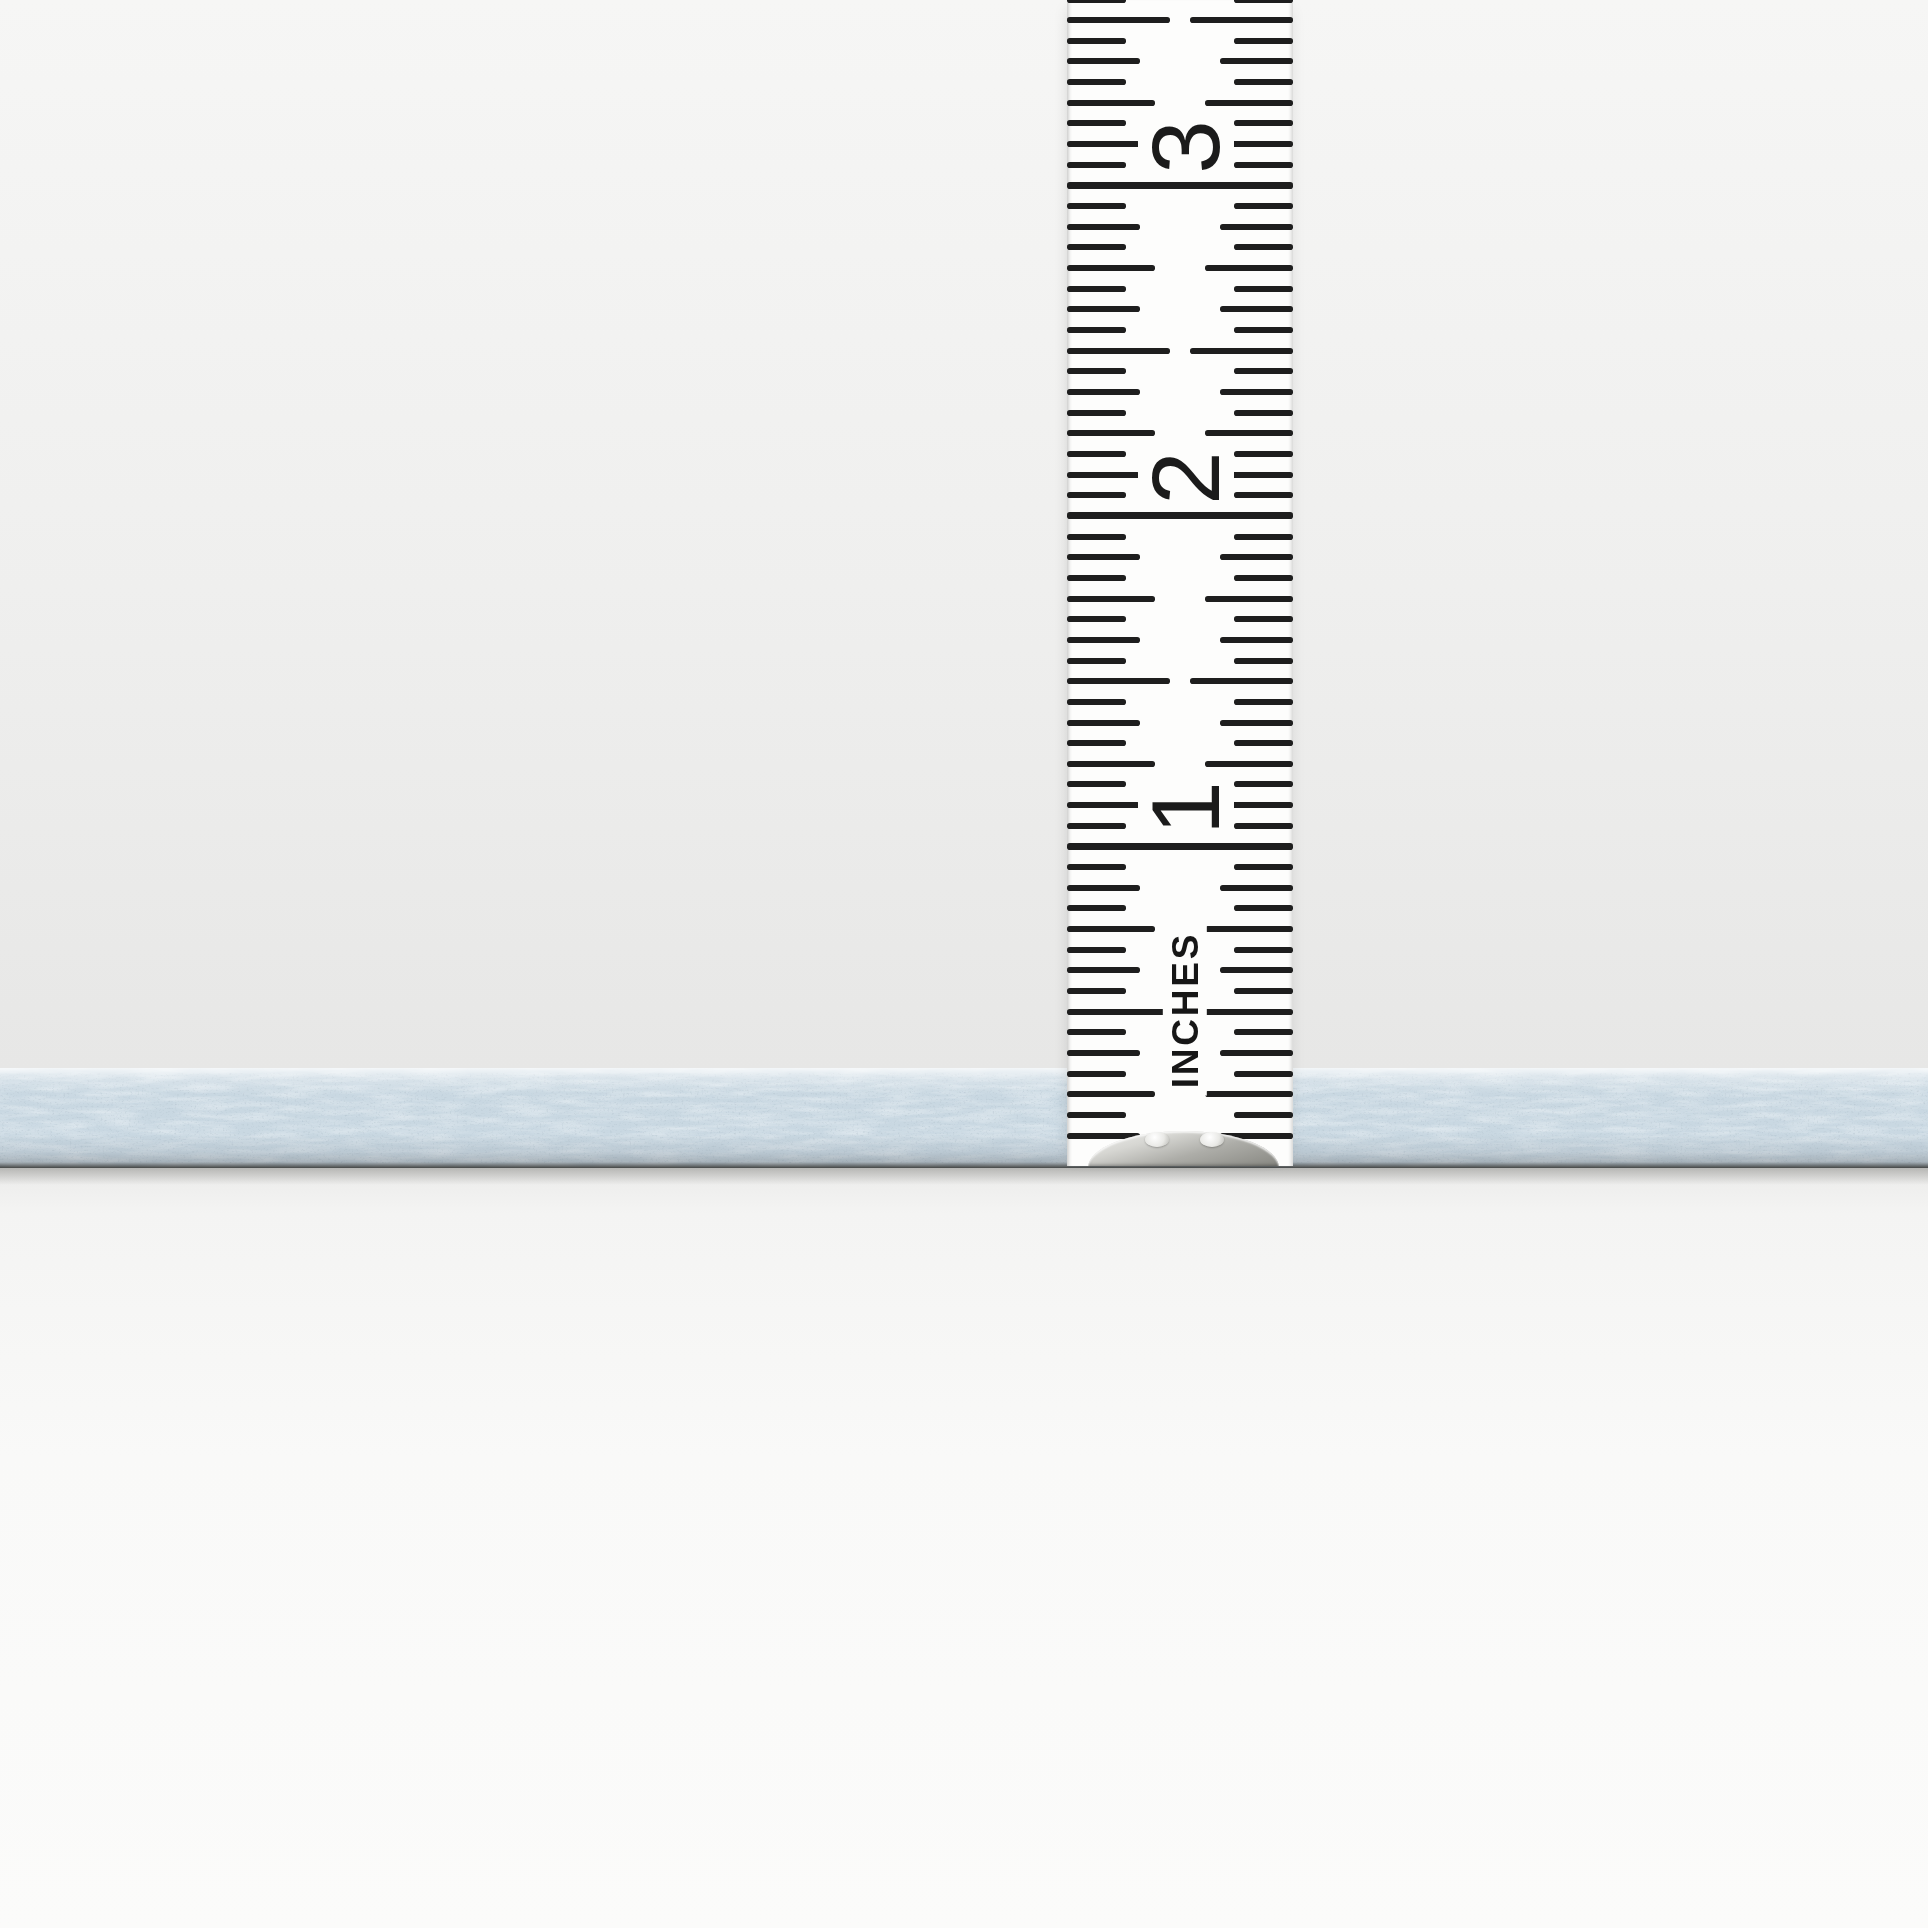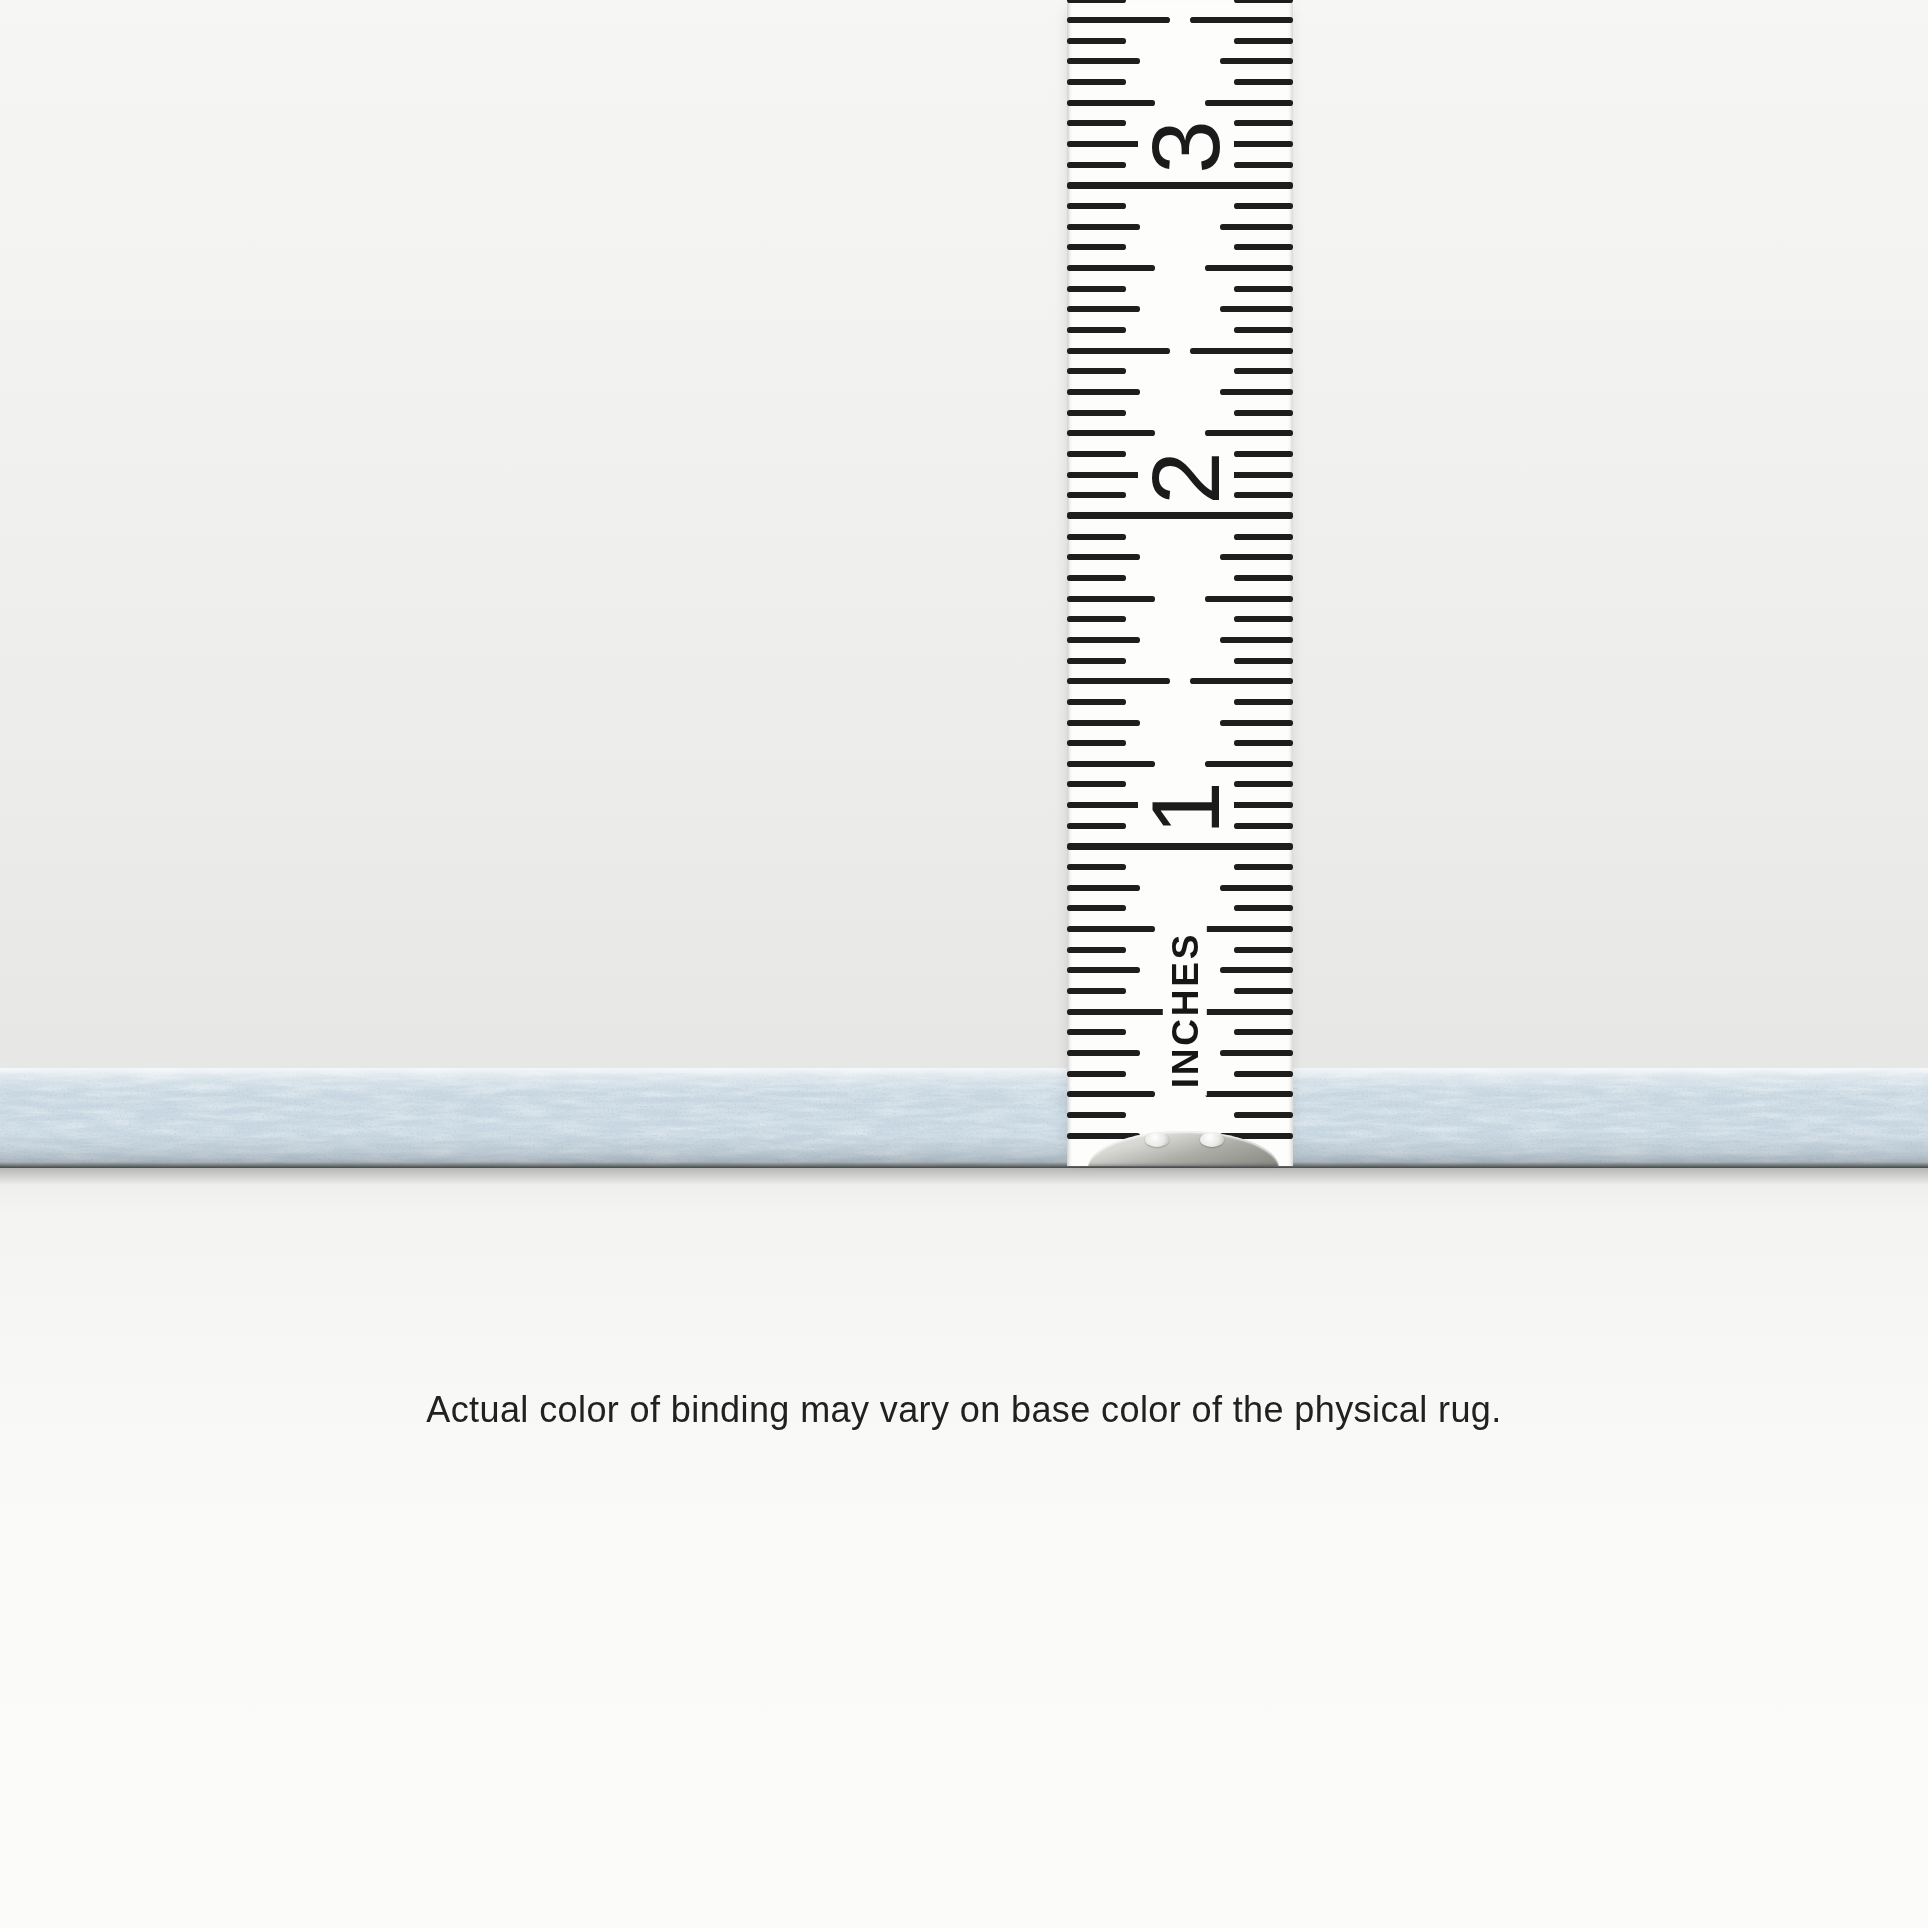--- a/index.html
+++ b/index.html
@@ -225,7 +225,6 @@
   </div>
 
   <div class="disclaimer">
-    <div>Actual color of binding may vary on base color of the physical rug.</div>
   </div>
 
 </div>

